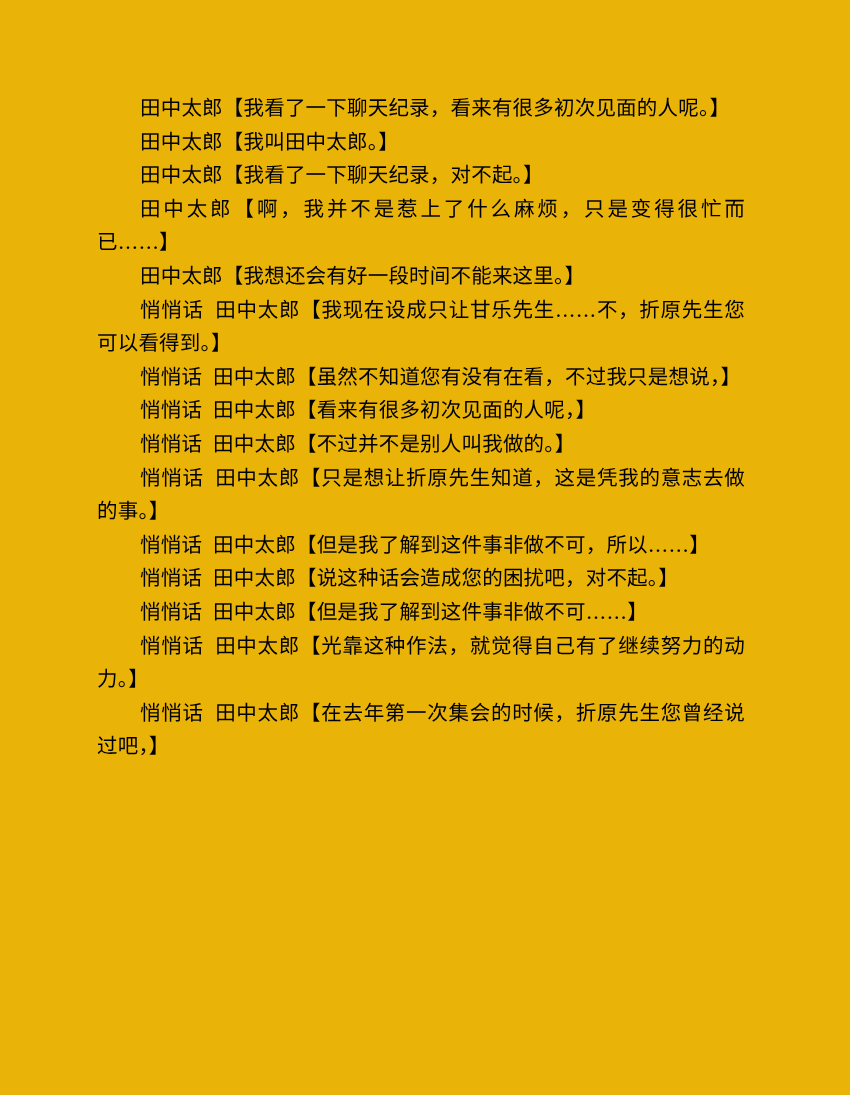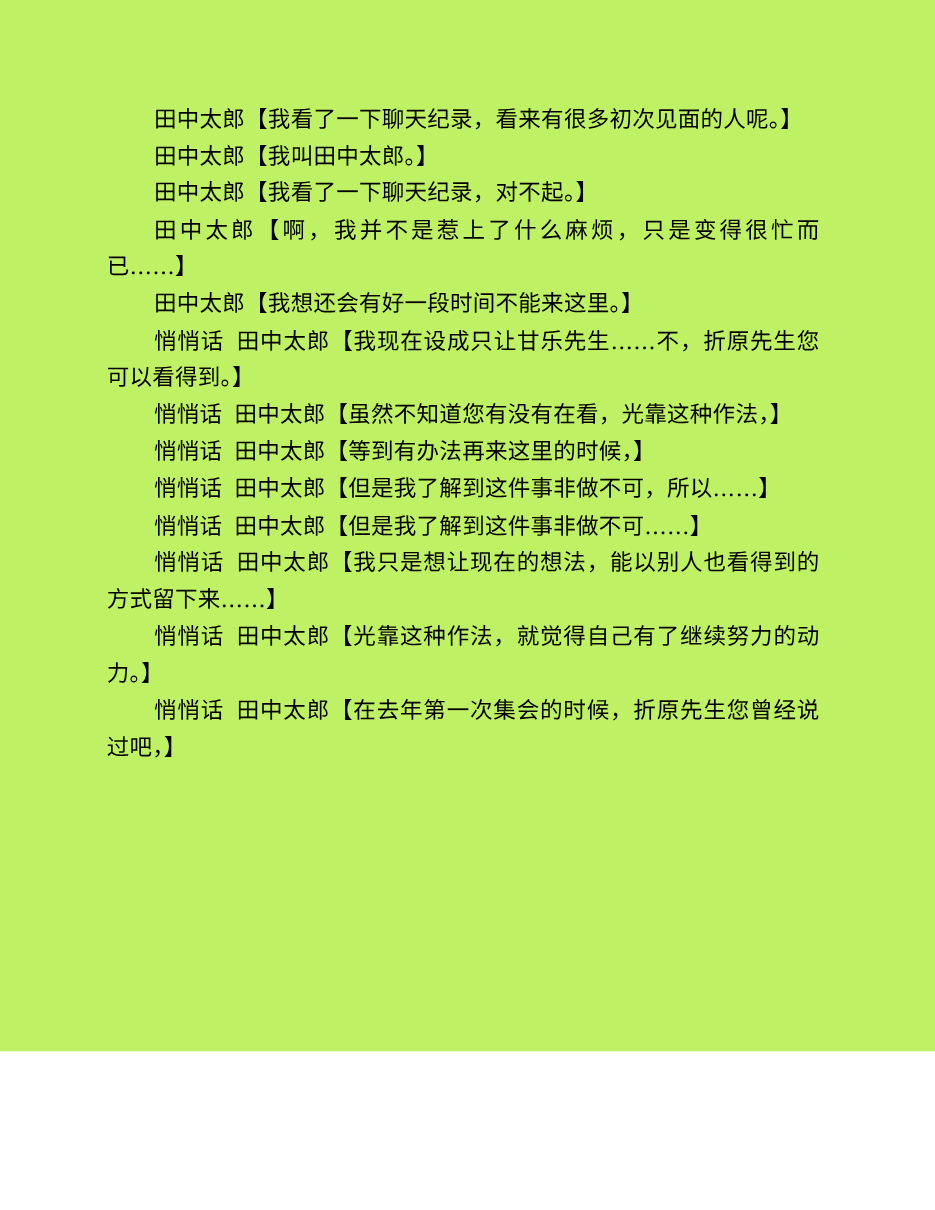--- a/index.html
+++ b/index.html
@@ -15,8 +15,8 @@
   .page {
     position: relative;
     width: 850px;
-    height: 956px;
-    background: #bef264;
+    height: 1095px;
+    background: #eab308;
     overflow: hidden;
     box-sizing: border-box;
   }

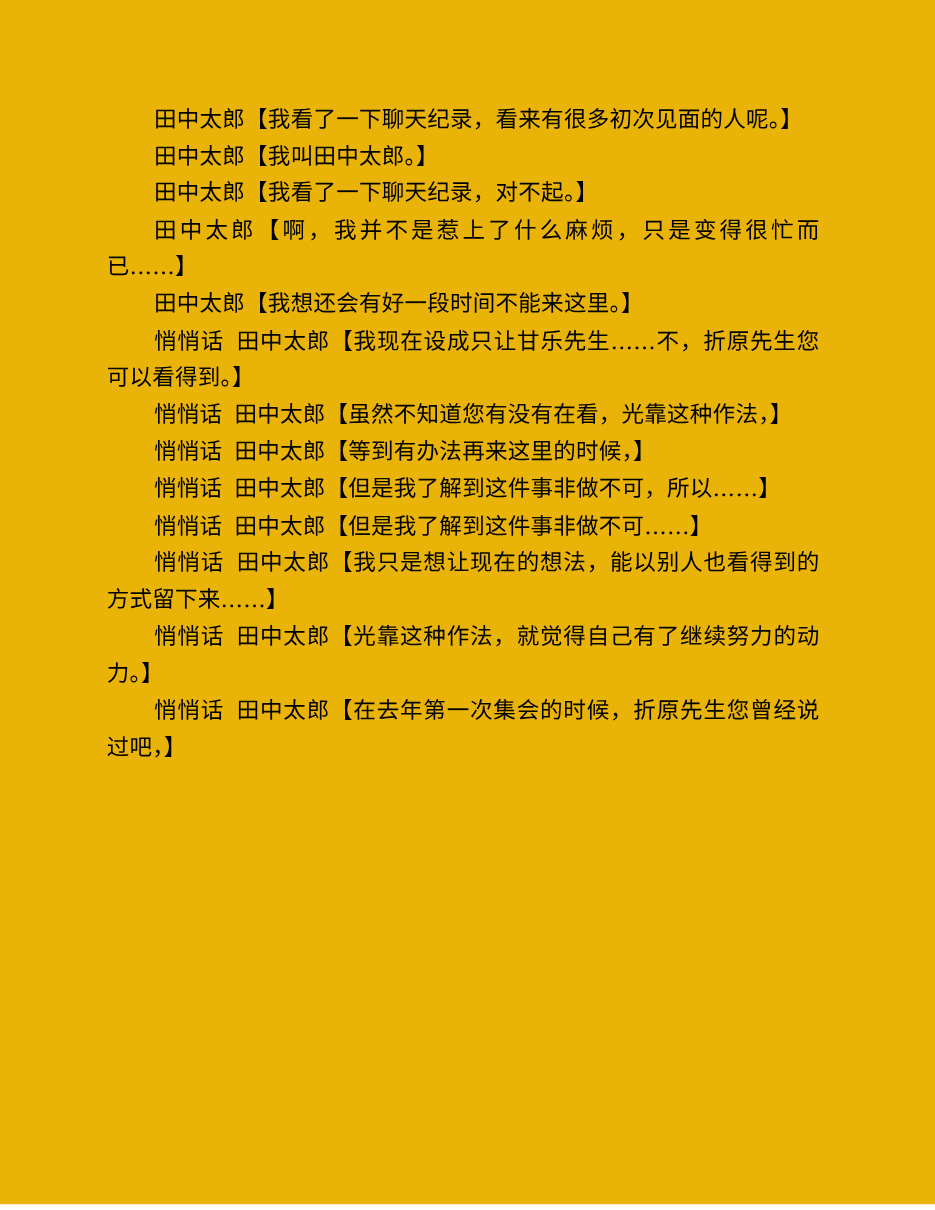--- a/index.html
+++ b/index.html
@@ -66,7 +66,7 @@
       <p class="log-line"><span class="speaker">田中太郎</span><span class="bracket">【</span><span class="msg">啊，我并不是惹上了什么麻烦，只是变得很忙而已……</span><span class="bracket">】</span></p>
       <p class="log-line"><span class="speaker">田中太郎</span><span class="bracket">【</span><span class="msg">我想还会有好一段时间不能来这里。</span><span class="bracket">】</span></p>
       <p class="log-line"><span class="whisper-tag">悄悄话</span><span class="whisper-gap"></span><span class="speaker">田中太郎</span><span class="bracket">【</span><span class="msg">我现在设成只让甘乐先生……不，折原先生您可以看得到。</span><span class="bracket">】</span></p>
-      <p class="log-line"><span class="whisper-tag">悄悄话</span><span class="whisper-gap"></span><span class="speaker">田中太郎</span><span class="bracket">【</span><span class="msg">虽然不知道您有没有在看，光靠这种作法，</span><span class="bracket">】</span></p>
+      <p class="log-line"><span class="whisper-tag">悄悄话</span><span class="whisper-gap"></span><span class="speaker">田中太郎</span><span class="bracket">【</span><span class="msg">虽然不知道您有没有在看，不过我只是想说，</span><span class="bracket">】</span></p>
       <p class="log-line"><span class="whisper-tag">悄悄话</span><span class="whisper-gap"></span><span class="speaker">田中太郎</span><span class="bracket">【</span><span class="msg">等到有办法再来这里的时候，</span><span class="bracket">】</span></p>
       <p class="log-line"><span class="whisper-tag">悄悄话</span><span class="whisper-gap"></span><span class="speaker">田中太郎</span><span class="bracket">【</span><span class="msg">但是我了解到这件事非做不可，所以……</span><span class="bracket">】</span></p>
       <p class="log-line"><span class="whisper-tag">悄悄话</span><span class="whisper-gap"></span><span class="speaker">田中太郎</span><span class="bracket">【</span><span class="msg">但是我了解到这件事非做不可……</span><span class="bracket">】</span></p>

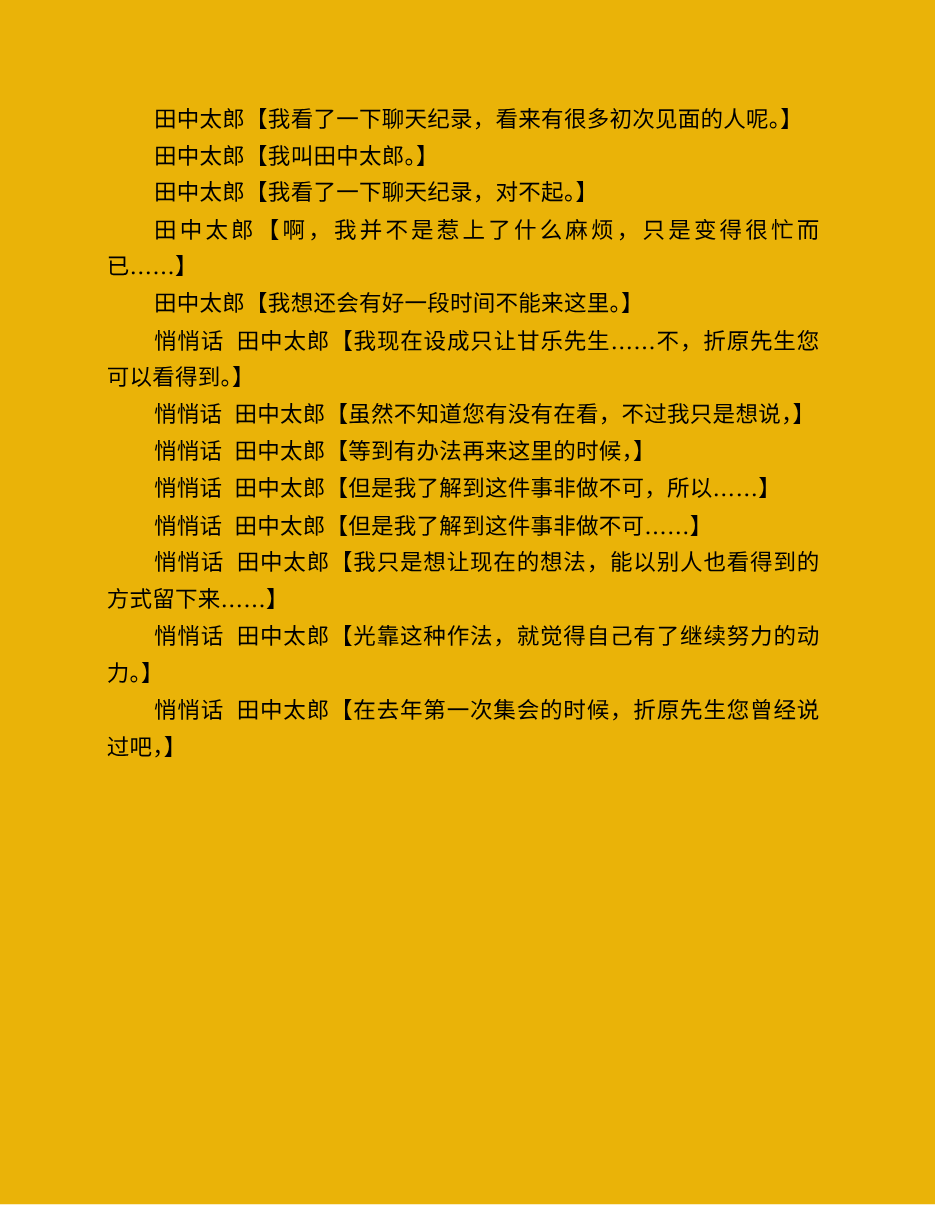--- a/index.html
+++ b/index.html
@@ -67,7 +67,7 @@
       <p class="log-line"><span class="speaker">田中太郎</span><span class="bracket">【</span><span class="msg">我想还会有好一段时间不能来这里。</span><span class="bracket">】</span></p>
       <p class="log-line"><span class="whisper-tag">悄悄话</span><span class="whisper-gap"></span><span class="speaker">田中太郎</span><span class="bracket">【</span><span class="msg">我现在设成只让甘乐先生……不，折原先生您可以看得到。</span><span class="bracket">】</span></p>
       <p class="log-line"><span class="whisper-tag">悄悄话</span><span class="whisper-gap"></span><span class="speaker">田中太郎</span><span class="bracket">【</span><span class="msg">虽然不知道您有没有在看，不过我只是想说，</span><span class="bracket">】</span></p>
-      <p class="log-line"><span class="whisper-tag">悄悄话</span><span class="whisper-gap"></span><span class="speaker">田中太郎</span><span class="bracket">【</span><span class="msg">等到有办法再来这里的时候，</span><span class="bracket">】</span></p>
+      <p class="log-line"><span class="whisper-tag">悄悄话</span><span class="whisper-gap"></span><span class="speaker">田中太郎</span><span class="bracket">【</span><span class="msg">看来有很多初次见面的人呢，</span><span class="bracket">】</span></p>
       <p class="log-line"><span class="whisper-tag">悄悄话</span><span class="whisper-gap"></span><span class="speaker">田中太郎</span><span class="bracket">【</span><span class="msg">但是我了解到这件事非做不可，所以……</span><span class="bracket">】</span></p>
       <p class="log-line"><span class="whisper-tag">悄悄话</span><span class="whisper-gap"></span><span class="speaker">田中太郎</span><span class="bracket">【</span><span class="msg">但是我了解到这件事非做不可……</span><span class="bracket">】</span></p>
       <p class="log-line"><span class="whisper-tag">悄悄话</span><span class="whisper-gap"></span><span class="speaker">田中太郎</span><span class="bracket">【</span><span class="msg">我只是想让现在的想法，能以别人也看得到的方式留下来……</span><span class="bracket">】</span></p>

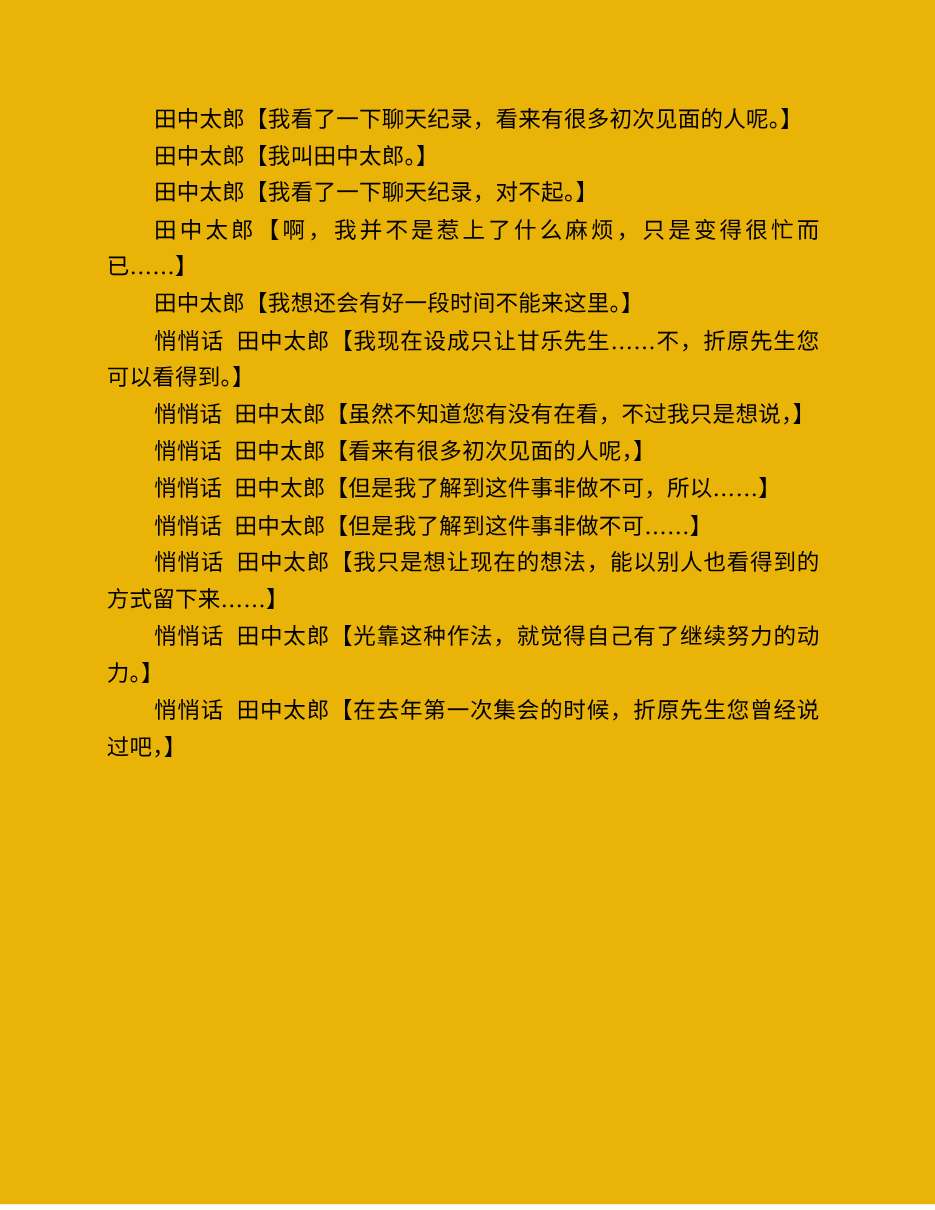--- a/index.html
+++ b/index.html
@@ -68,6 +68,7 @@
       <p class="log-line"><span class="whisper-tag">悄悄话</span><span class="whisper-gap"></span><span class="speaker">田中太郎</span><span class="bracket">【</span><span class="msg">我现在设成只让甘乐先生……不，折原先生您可以看得到。</span><span class="bracket">】</span></p>
       <p class="log-line"><span class="whisper-tag">悄悄话</span><span class="whisper-gap"></span><span class="speaker">田中太郎</span><span class="bracket">【</span><span class="msg">虽然不知道您有没有在看，不过我只是想说，</span><span class="bracket">】</span></p>
       <p class="log-line"><span class="whisper-tag">悄悄话</span><span class="whisper-gap"></span><span class="speaker">田中太郎</span><span class="bracket">【</span><span class="msg">看来有很多初次见面的人呢，</span><span class="bracket">】</span></p>
+      <p class="log-line"><span class="whisper-tag">悄悄话</span><span class="whisper-gap"></span><span class="speaker">田中太郎</span><span class="bracket">【</span><span class="msg">不过并不是别人叫我做的。</span><span class="bracket">】</span></p>
       <p class="log-line"><span class="whisper-tag">悄悄话</span><span class="whisper-gap"></span><span class="speaker">田中太郎</span><span class="bracket">【</span><span class="msg">但是我了解到这件事非做不可，所以……</span><span class="bracket">】</span></p>
       <p class="log-line"><span class="whisper-tag">悄悄话</span><span class="whisper-gap"></span><span class="speaker">田中太郎</span><span class="bracket">【</span><span class="msg">但是我了解到这件事非做不可……</span><span class="bracket">】</span></p>
       <p class="log-line"><span class="whisper-tag">悄悄话</span><span class="whisper-gap"></span><span class="speaker">田中太郎</span><span class="bracket">【</span><span class="msg">我只是想让现在的想法，能以别人也看得到的方式留下来……</span><span class="bracket">】</span></p>

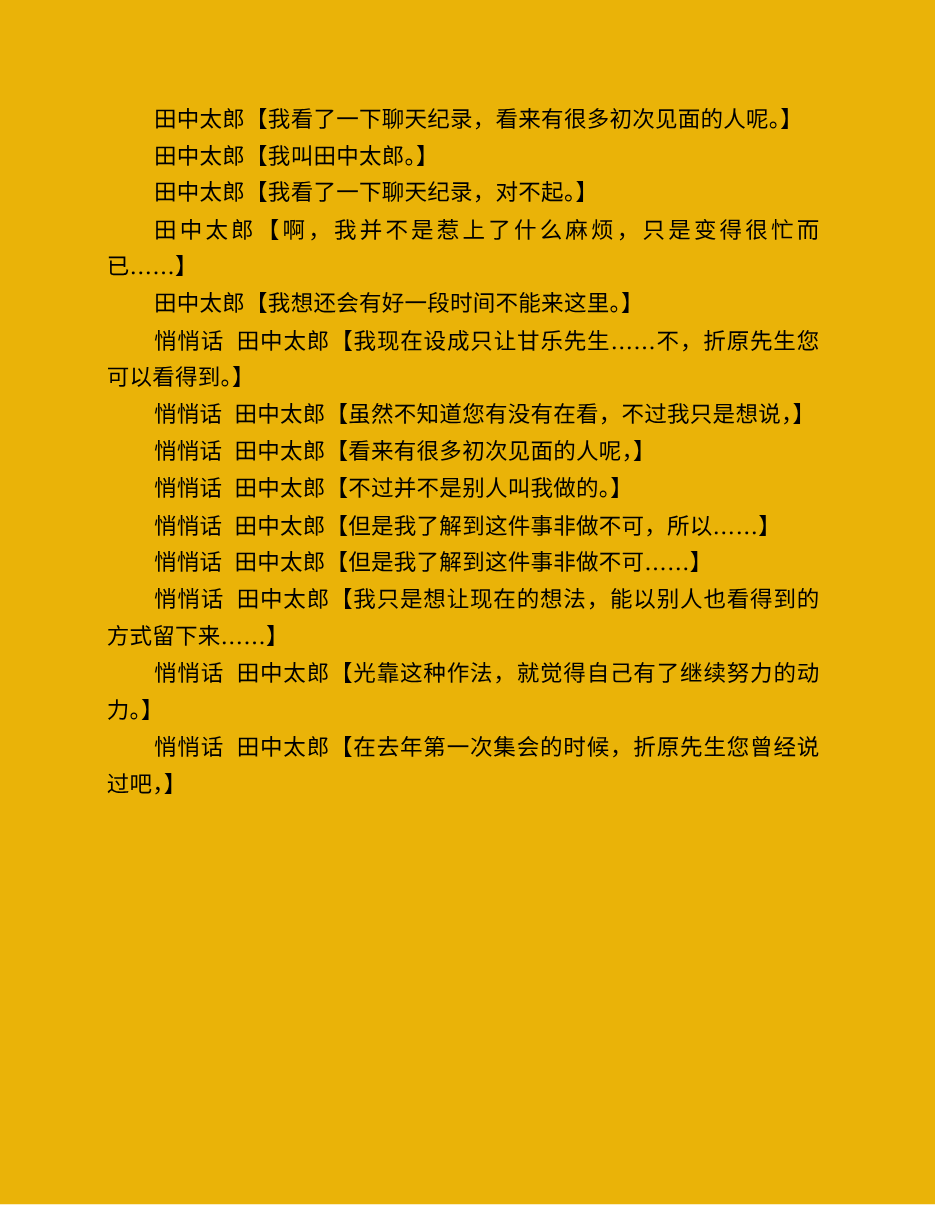--- a/index.html
+++ b/index.html
@@ -69,6 +69,7 @@
       <p class="log-line"><span class="whisper-tag">悄悄话</span><span class="whisper-gap"></span><span class="speaker">田中太郎</span><span class="bracket">【</span><span class="msg">虽然不知道您有没有在看，不过我只是想说，</span><span class="bracket">】</span></p>
       <p class="log-line"><span class="whisper-tag">悄悄话</span><span class="whisper-gap"></span><span class="speaker">田中太郎</span><span class="bracket">【</span><span class="msg">看来有很多初次见面的人呢，</span><span class="bracket">】</span></p>
       <p class="log-line"><span class="whisper-tag">悄悄话</span><span class="whisper-gap"></span><span class="speaker">田中太郎</span><span class="bracket">【</span><span class="msg">不过并不是别人叫我做的。</span><span class="bracket">】</span></p>
+      <p class="log-line"><span class="whisper-tag">悄悄话</span><span class="whisper-gap"></span><span class="speaker">田中太郎</span><span class="bracket">【</span><span class="msg">只是想让折原先生知道，这是凭我的意志去做的事。</span><span class="bracket">】</span></p>
       <p class="log-line"><span class="whisper-tag">悄悄话</span><span class="whisper-gap"></span><span class="speaker">田中太郎</span><span class="bracket">【</span><span class="msg">但是我了解到这件事非做不可，所以……</span><span class="bracket">】</span></p>
       <p class="log-line"><span class="whisper-tag">悄悄话</span><span class="whisper-gap"></span><span class="speaker">田中太郎</span><span class="bracket">【</span><span class="msg">但是我了解到这件事非做不可……</span><span class="bracket">】</span></p>
       <p class="log-line"><span class="whisper-tag">悄悄话</span><span class="whisper-gap"></span><span class="speaker">田中太郎</span><span class="bracket">【</span><span class="msg">我只是想让现在的想法，能以别人也看得到的方式留下来……</span><span class="bracket">】</span></p>

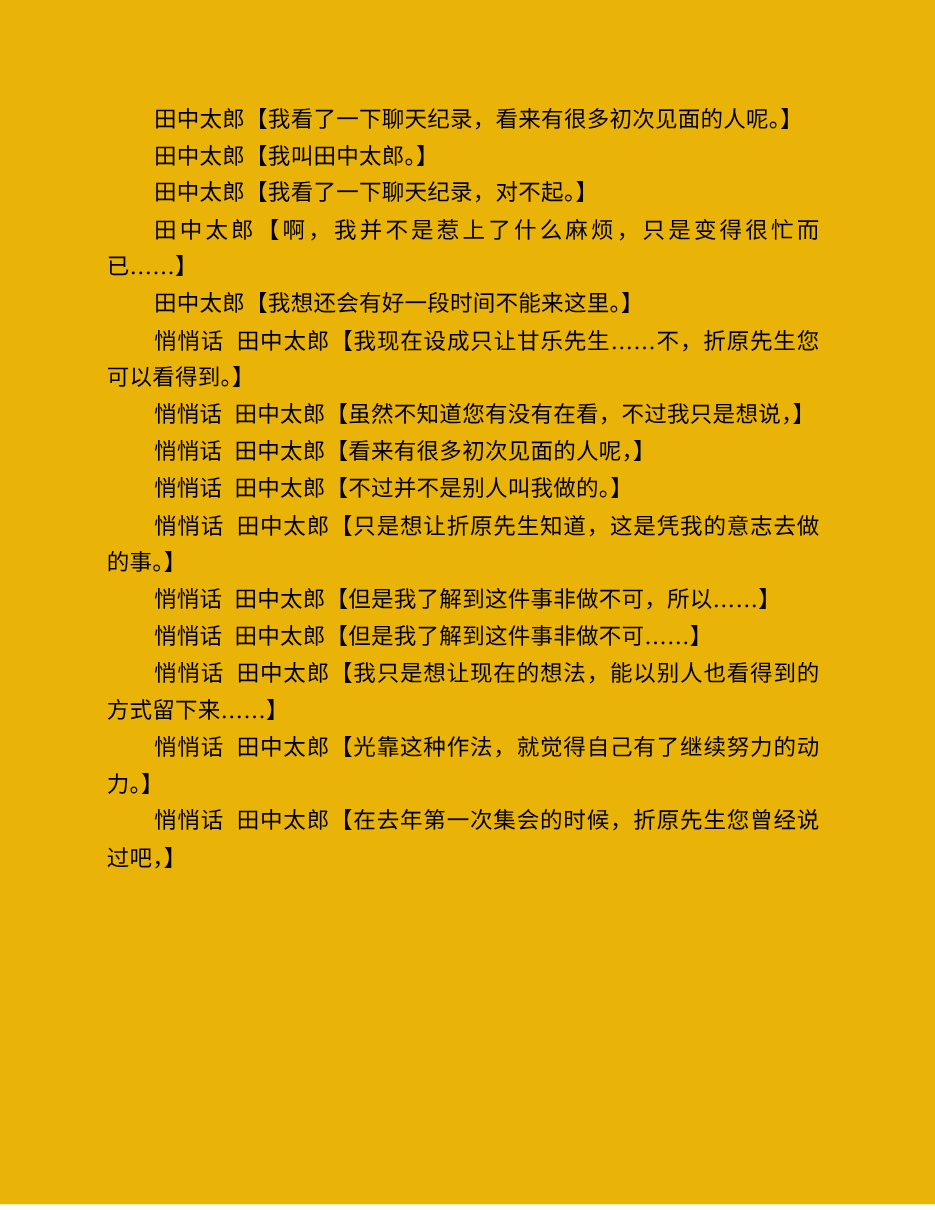--- a/index.html
+++ b/index.html
@@ -71,6 +71,7 @@
       <p class="log-line"><span class="whisper-tag">悄悄话</span><span class="whisper-gap"></span><span class="speaker">田中太郎</span><span class="bracket">【</span><span class="msg">不过并不是别人叫我做的。</span><span class="bracket">】</span></p>
       <p class="log-line"><span class="whisper-tag">悄悄话</span><span class="whisper-gap"></span><span class="speaker">田中太郎</span><span class="bracket">【</span><span class="msg">只是想让折原先生知道，这是凭我的意志去做的事。</span><span class="bracket">】</span></p>
       <p class="log-line"><span class="whisper-tag">悄悄话</span><span class="whisper-gap"></span><span class="speaker">田中太郎</span><span class="bracket">【</span><span class="msg">但是我了解到这件事非做不可，所以……</span><span class="bracket">】</span></p>
+      <p class="log-line"><span class="whisper-tag">悄悄话</span><span class="whisper-gap"></span><span class="speaker">田中太郎</span><span class="bracket">【</span><span class="msg">说这种话会造成您的困扰吧，对不起。</span><span class="bracket">】</span></p>
       <p class="log-line"><span class="whisper-tag">悄悄话</span><span class="whisper-gap"></span><span class="speaker">田中太郎</span><span class="bracket">【</span><span class="msg">但是我了解到这件事非做不可……</span><span class="bracket">】</span></p>
       <p class="log-line"><span class="whisper-tag">悄悄话</span><span class="whisper-gap"></span><span class="speaker">田中太郎</span><span class="bracket">【</span><span class="msg">我只是想让现在的想法，能以别人也看得到的方式留下来……</span><span class="bracket">】</span></p>
       <p class="log-line"><span class="whisper-tag">悄悄话</span><span class="whisper-gap"></span><span class="speaker">田中太郎</span><span class="bracket">【</span><span class="msg">光靠这种作法，就觉得自己有了继续努力的动力。</span><span class="bracket">】</span></p>

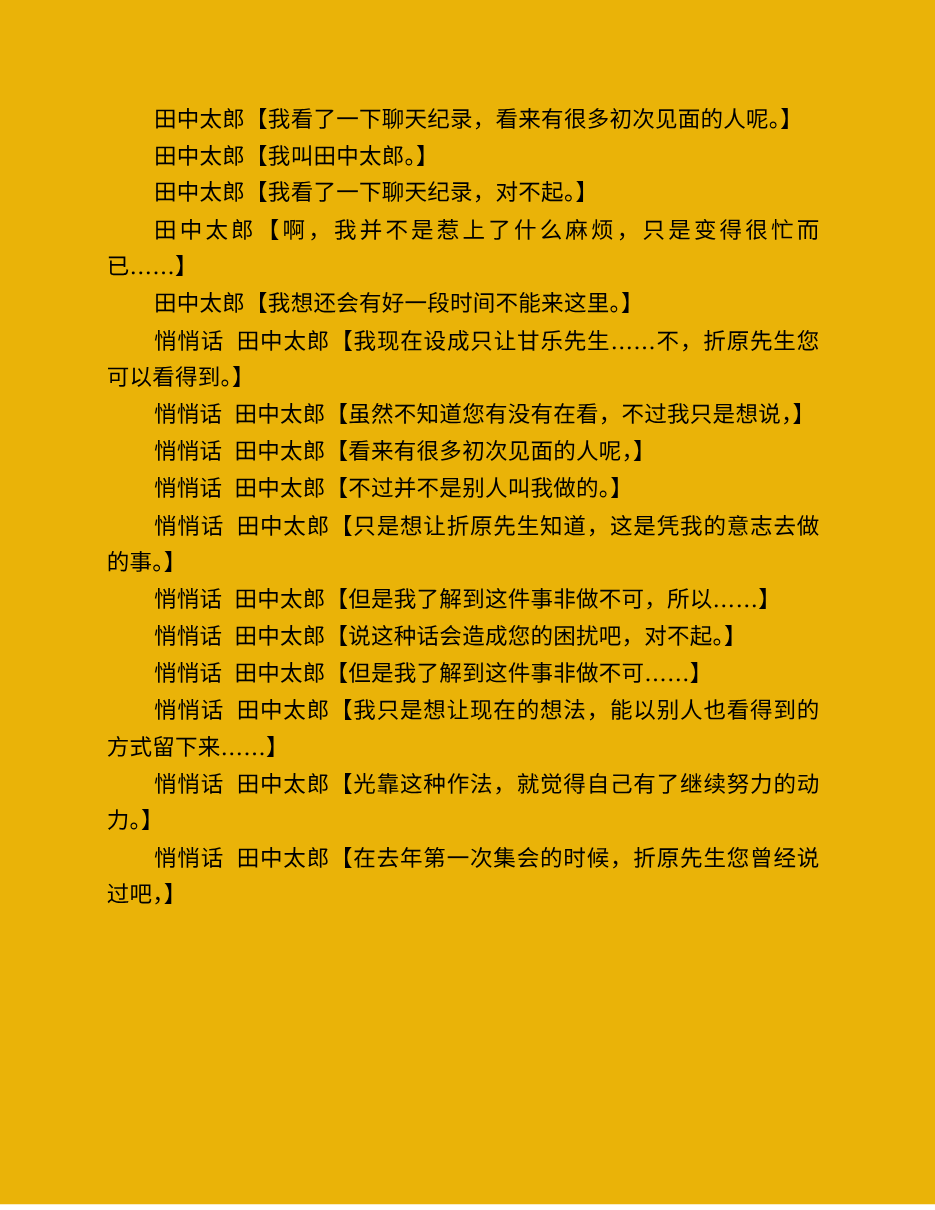--- a/index.html
+++ b/index.html
@@ -73,7 +73,6 @@
       <p class="log-line"><span class="whisper-tag">悄悄话</span><span class="whisper-gap"></span><span class="speaker">田中太郎</span><span class="bracket">【</span><span class="msg">但是我了解到这件事非做不可，所以……</span><span class="bracket">】</span></p>
       <p class="log-line"><span class="whisper-tag">悄悄话</span><span class="whisper-gap"></span><span class="speaker">田中太郎</span><span class="bracket">【</span><span class="msg">说这种话会造成您的困扰吧，对不起。</span><span class="bracket">】</span></p>
       <p class="log-line"><span class="whisper-tag">悄悄话</span><span class="whisper-gap"></span><span class="speaker">田中太郎</span><span class="bracket">【</span><span class="msg">但是我了解到这件事非做不可……</span><span class="bracket">】</span></p>
-      <p class="log-line"><span class="whisper-tag">悄悄话</span><span class="whisper-gap"></span><span class="speaker">田中太郎</span><span class="bracket">【</span><span class="msg">我只是想让现在的想法，能以别人也看得到的方式留下来……</span><span class="bracket">】</span></p>
       <p class="log-line"><span class="whisper-tag">悄悄话</span><span class="whisper-gap"></span><span class="speaker">田中太郎</span><span class="bracket">【</span><span class="msg">光靠这种作法，就觉得自己有了继续努力的动力。</span><span class="bracket">】</span></p>
       <p class="log-line"><span class="whisper-tag">悄悄话</span><span class="whisper-gap"></span><span class="speaker">田中太郎</span><span class="bracket">【</span><span class="msg">在去年第一次集会的时候，折原先生您曾经说过吧，</span><span class="bracket">】</span></p>
     </div>

